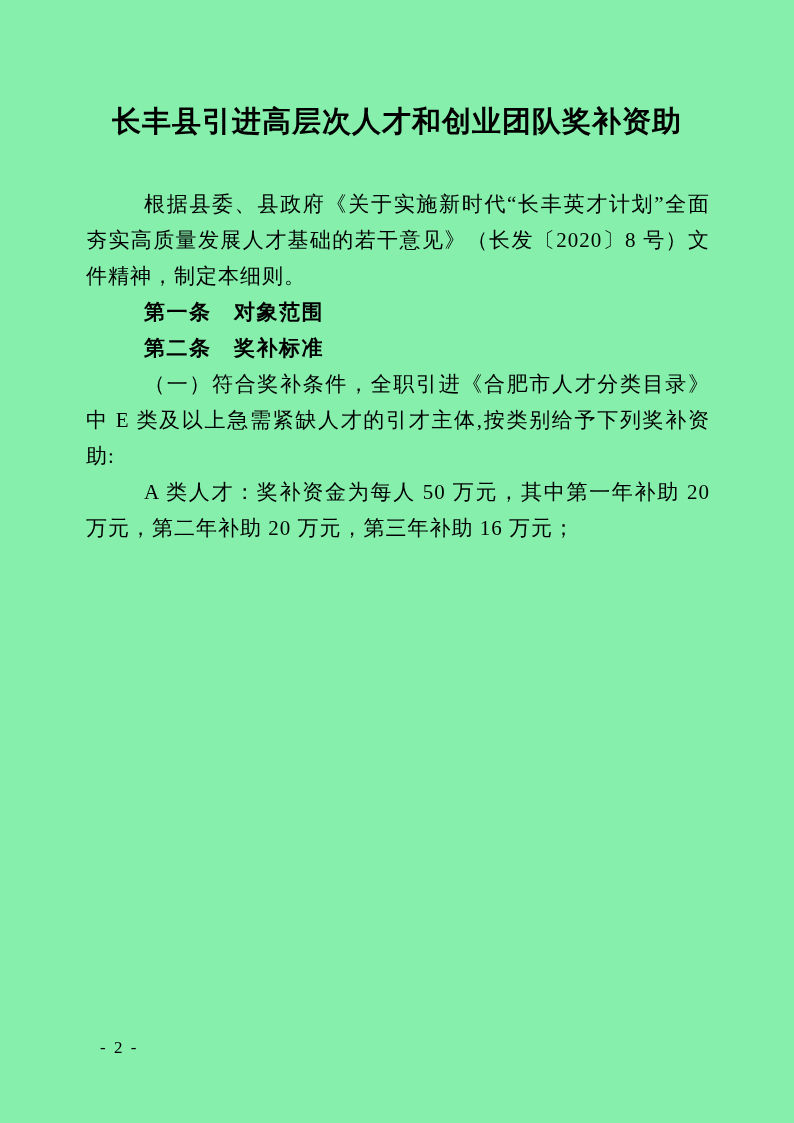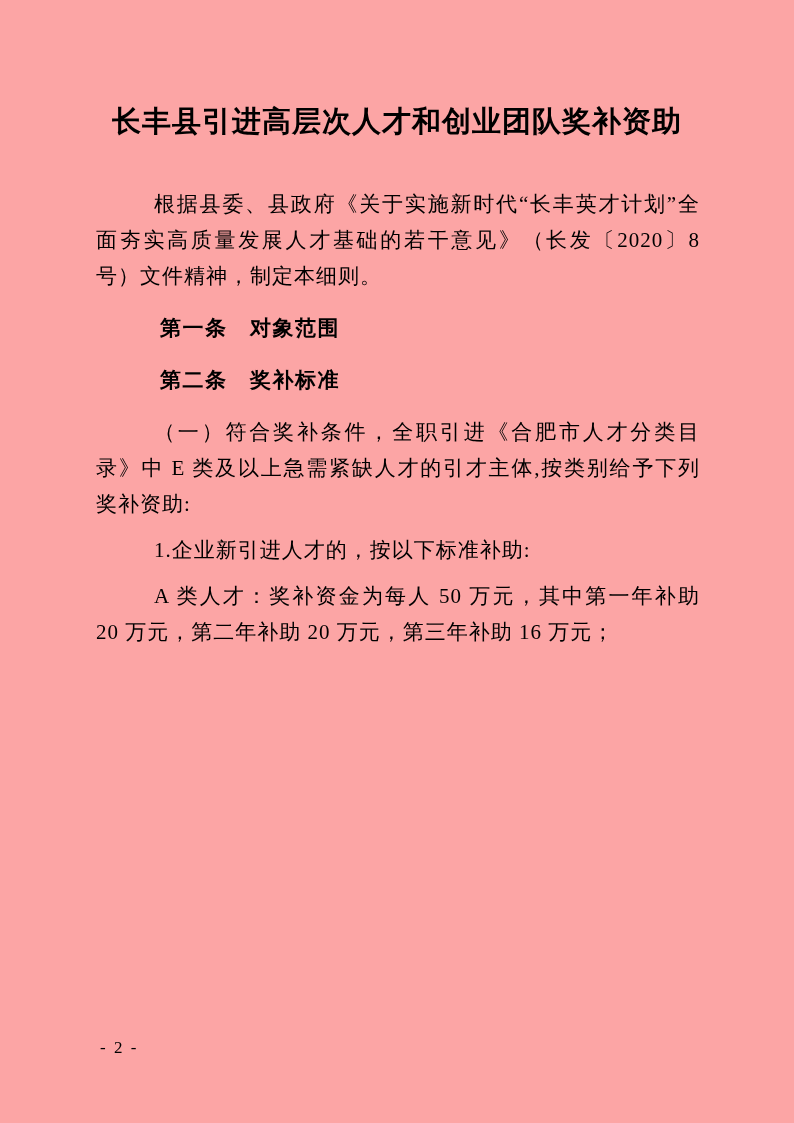--- a/index.html
+++ b/index.html
@@ -18,7 +18,7 @@
     position: relative;
     width: 794px;
     height: 1123px;
-    background: #fca5a5;
+    background: #86efac;
     overflow: hidden;
   }
 

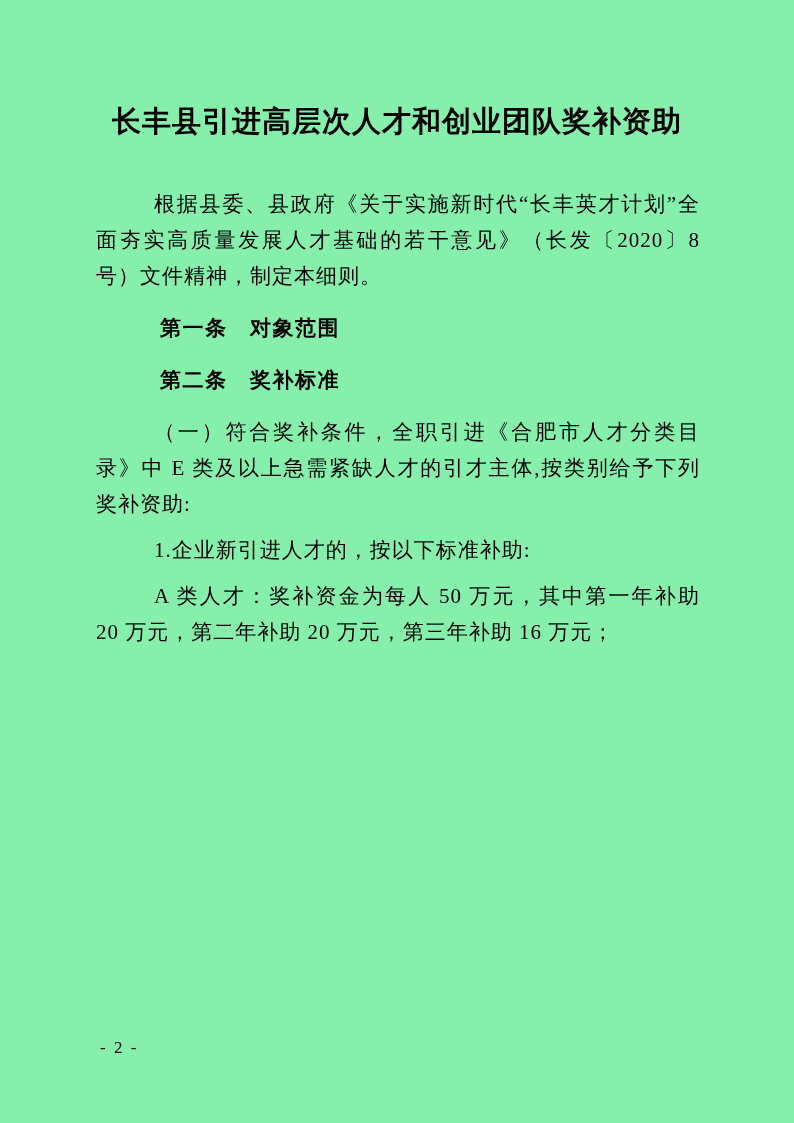--- a/index.html
+++ b/index.html
@@ -42,7 +42,7 @@
 
   .para {
     text-indent: 58px;
-    margin: 10px;
+    margin: 0;
     text-align: justify;
   }
 

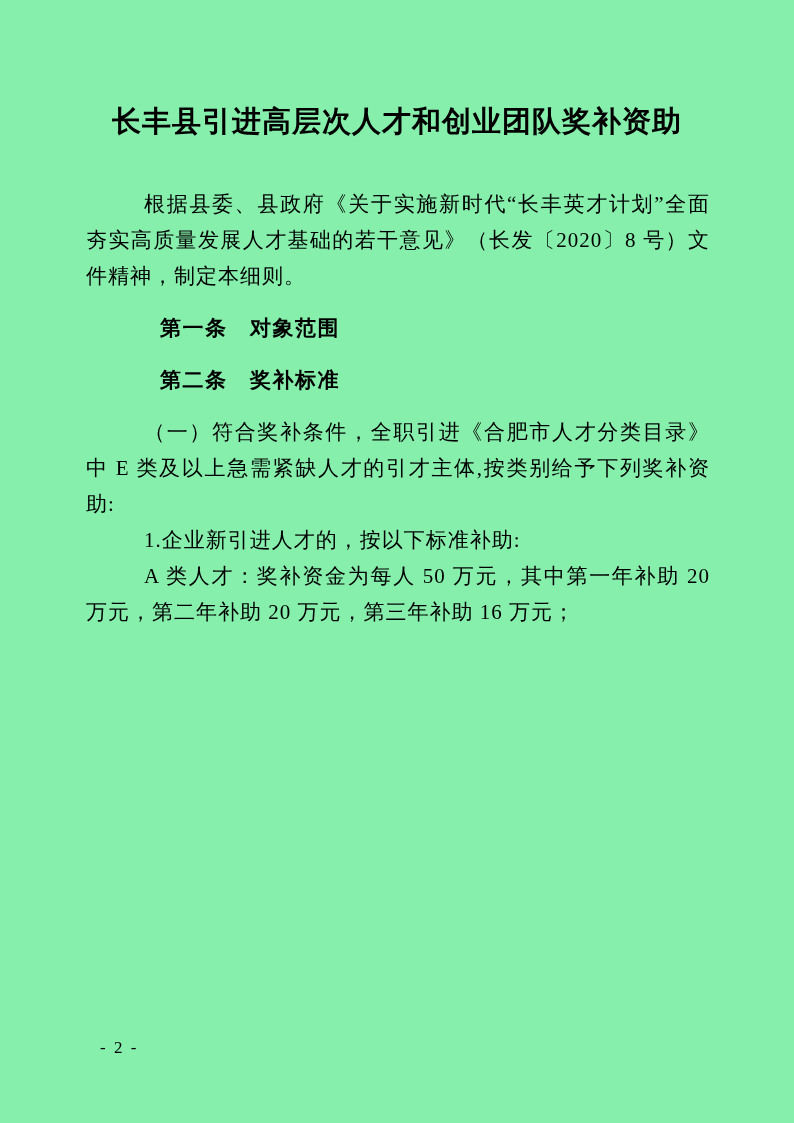--- a/index.html
+++ b/index.html
@@ -48,7 +48,7 @@
 
   .heading {
     text-indent: 58px;
-    margin: 16px;
+    margin: 0;
     font-weight: bold;
     font-family: "Liberation Sans", "DejaVu Sans", sans-serif;
     letter-spacing: 1.5px;

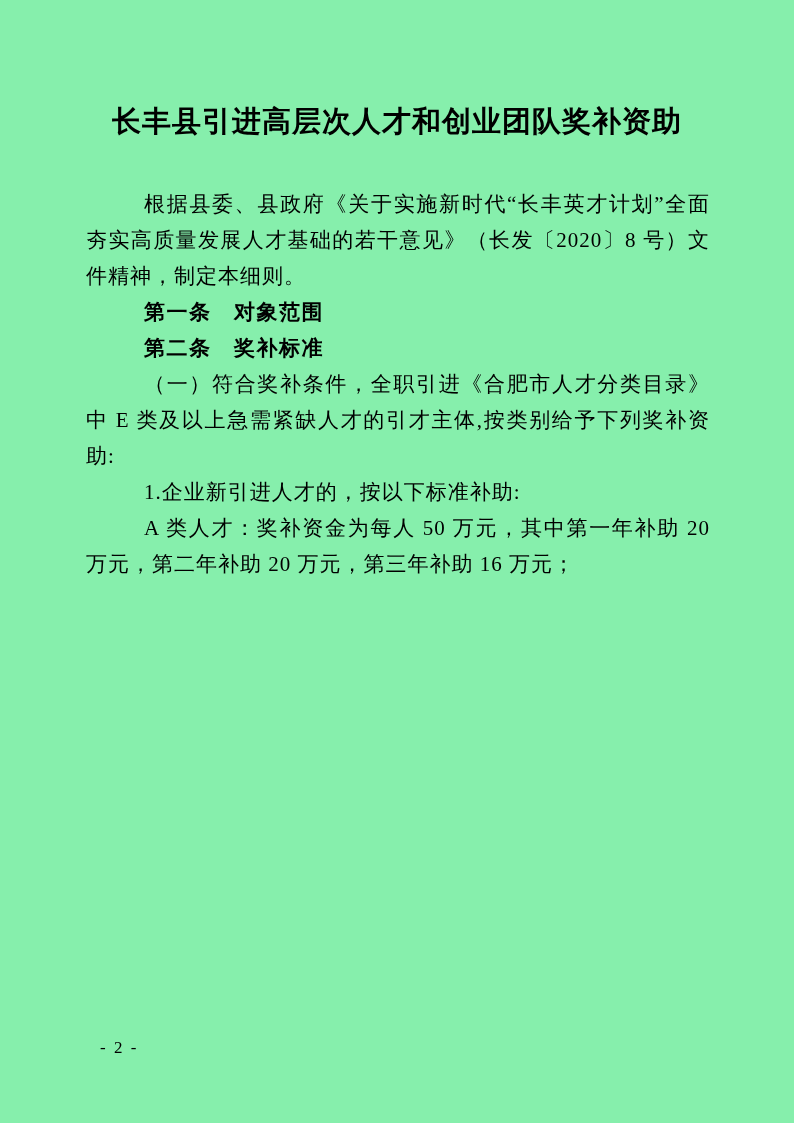--- a/index.html
+++ b/index.html
@@ -84,7 +84,6 @@
 
     <p class="para">（一）符合奖补条件，全职引进《合肥市人才分类目录》中 E 类及以上急需紧缺人才的引才主体,按类别给予下列奖补资助:</p>
 
-    <p class="para">1.企业新引进人才的，按以下标准补助:</p>
 
     <p class="para">A 类人才：奖补资金为每人 50 万元，其中第一年补助 20 万元，第二年补助 20 万元，第三年补助 16 万元；</p>
   </div>

